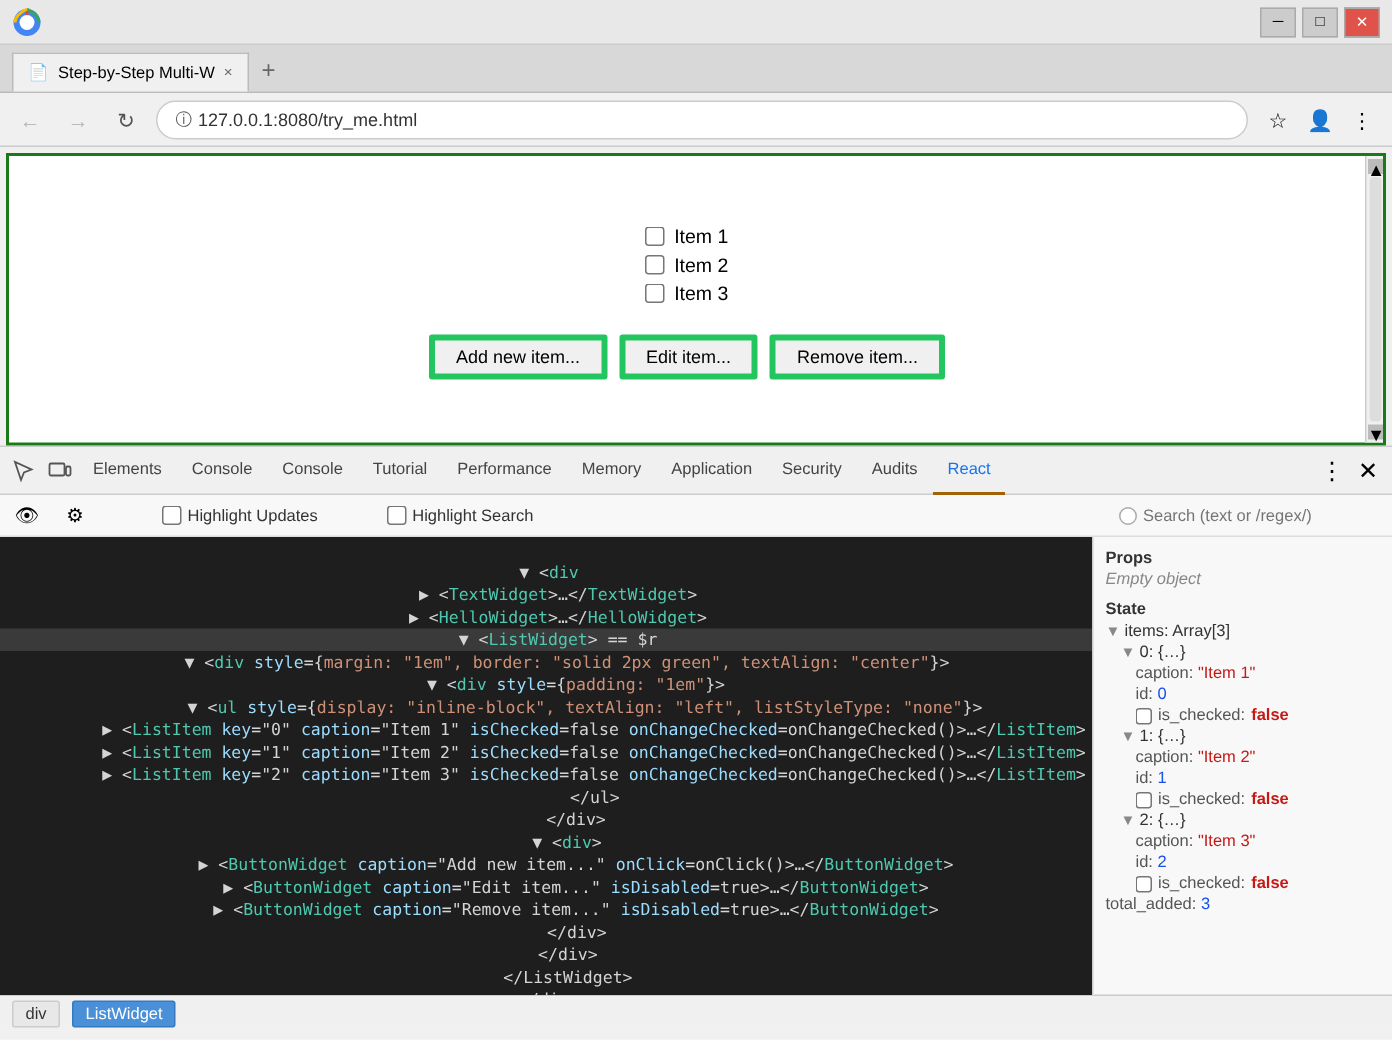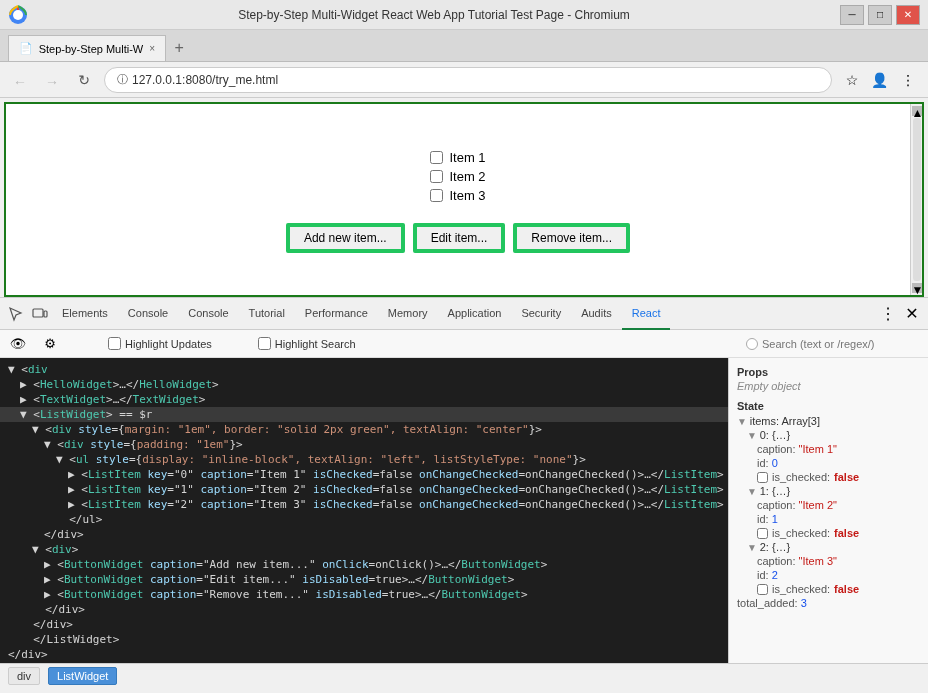--- a/index.html
+++ b/index.html
@@ -191,7 +191,6 @@
       <path d="M10 1 Q2 5 2 10" stroke="#fbbc05" stroke-width="2" fill="none"></path>
     </svg>
   </div>
-  <span class="titlebar-title">Step-by-Step Multi-Widget React Web App Tutorial Test Page - Chromium</span>
   <div class="titlebar-controls">
     <div class="titlebar-btn">─</div>
     <div class="titlebar-btn">□</div>

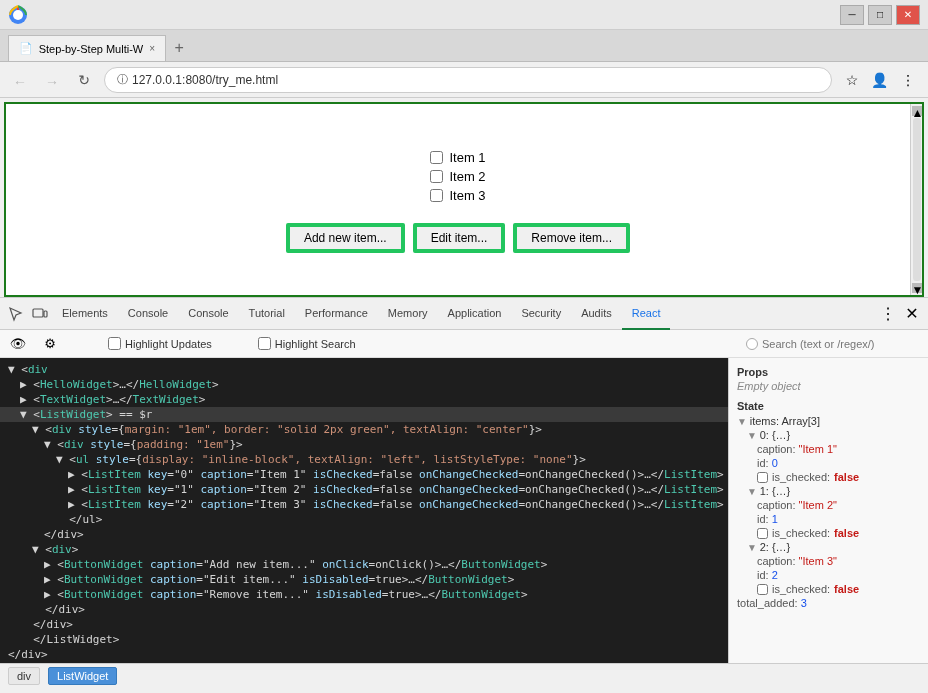--- a/index.html
+++ b/index.html
@@ -102,7 +102,7 @@
       font-size: 11px; color: #444; cursor: pointer; border-bottom: 2px solid transparent;
       white-space: nowrap;
     }
-    .devtools-tab.active { color: #1a73e8; border-bottom: 2px solid #15803d; }
+    .devtools-tab.active { color: #1a73e8; border-bottom: 2px solid #a16207; }
     .devtools-tab-more { width: 24px; height: 24px; display: flex; align-items: center; justify-content: center; font-size: 16px; cursor: pointer; }
     .devtools-close { width: 24px; height: 24px; display: flex; align-items: center; justify-content: center; font-size: 16px; cursor: pointer; }
 

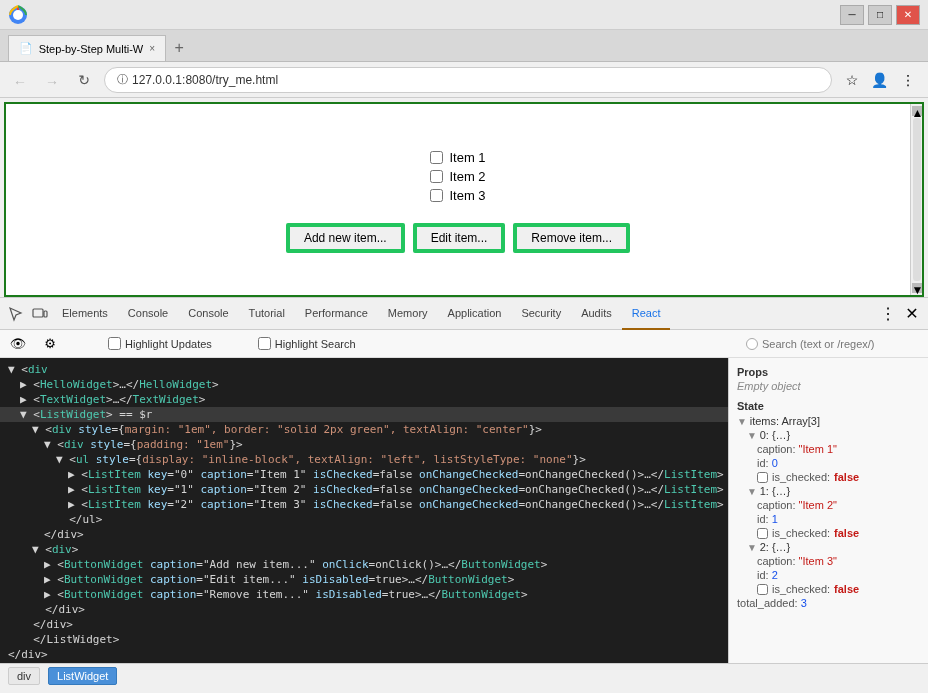--- a/index.html
+++ b/index.html
@@ -132,7 +132,8 @@
       font-family: monospace;
       font-size: 11px;
       overflow-y: auto;
-      padding: 4px 0;
+      padding: 16px 0;
+      text-align: center;
     }
 
     .tree-line { padding: 1px 4px 1px 8px; cursor: pointer; white-space: nowrap; }

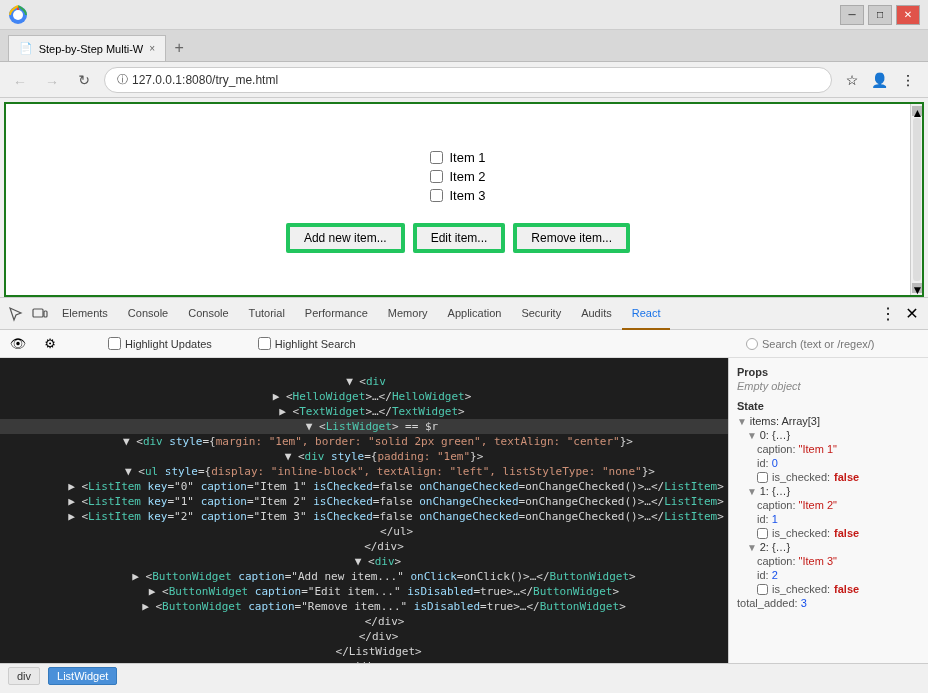--- a/index.html
+++ b/index.html
@@ -327,10 +327,10 @@
         <span style="color:#d4d4d4;">▼ &lt;</span><span style="color:#4ec9b0;">div</span>
       </div>
       <div class="tree-line">
+        <span style="margin-left:12px;">▶ &lt;</span><span style="color:#4ec9b0;">TextWidget</span><span>&gt;…&lt;/</span><span style="color:#4ec9b0;">TextWidget</span><span>&gt;</span>
+      </div>
+      <div class="tree-line">
         <span style="margin-left:12px;">▶ &lt;</span><span style="color:#4ec9b0;">HelloWidget</span><span>&gt;…&lt;/</span><span style="color:#4ec9b0;">HelloWidget</span><span>&gt;</span>
-      </div>
-      <div class="tree-line">
-        <span style="margin-left:12px;">▶ &lt;</span><span style="color:#4ec9b0;">TextWidget</span><span>&gt;…&lt;/</span><span style="color:#4ec9b0;">TextWidget</span><span>&gt;</span>
       </div>
       <div class="tree-line selected">
         <span style="margin-left:12px;">▼ &lt;</span><span style="color:#4ec9b0;">ListWidget</span><span>&gt; == $r</span>

